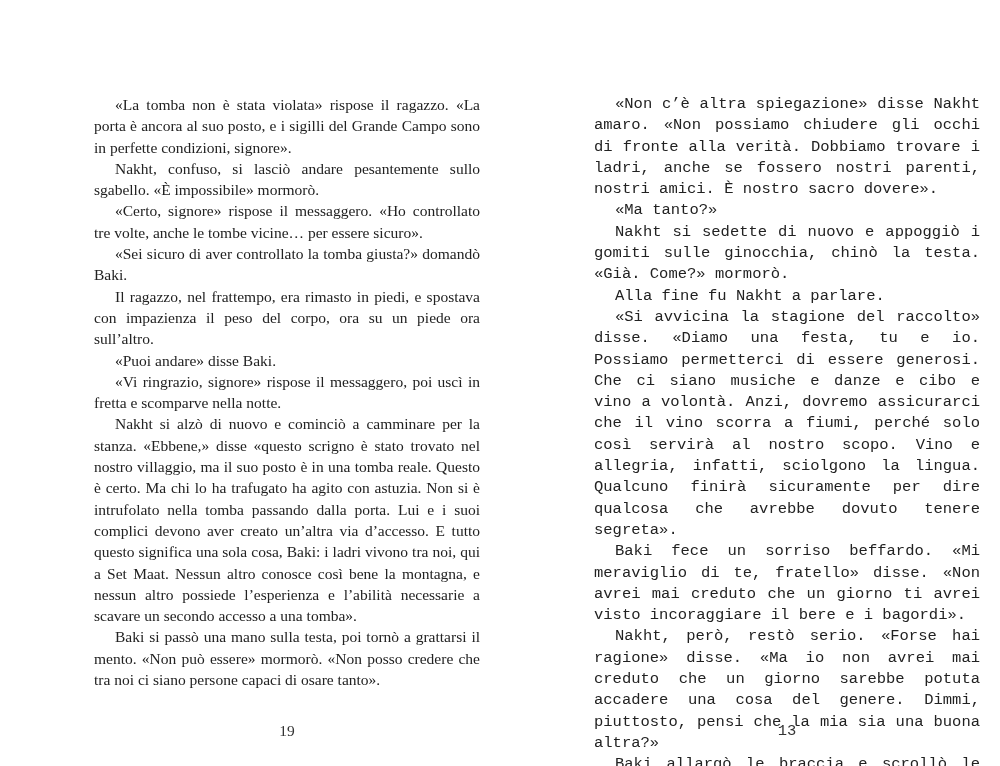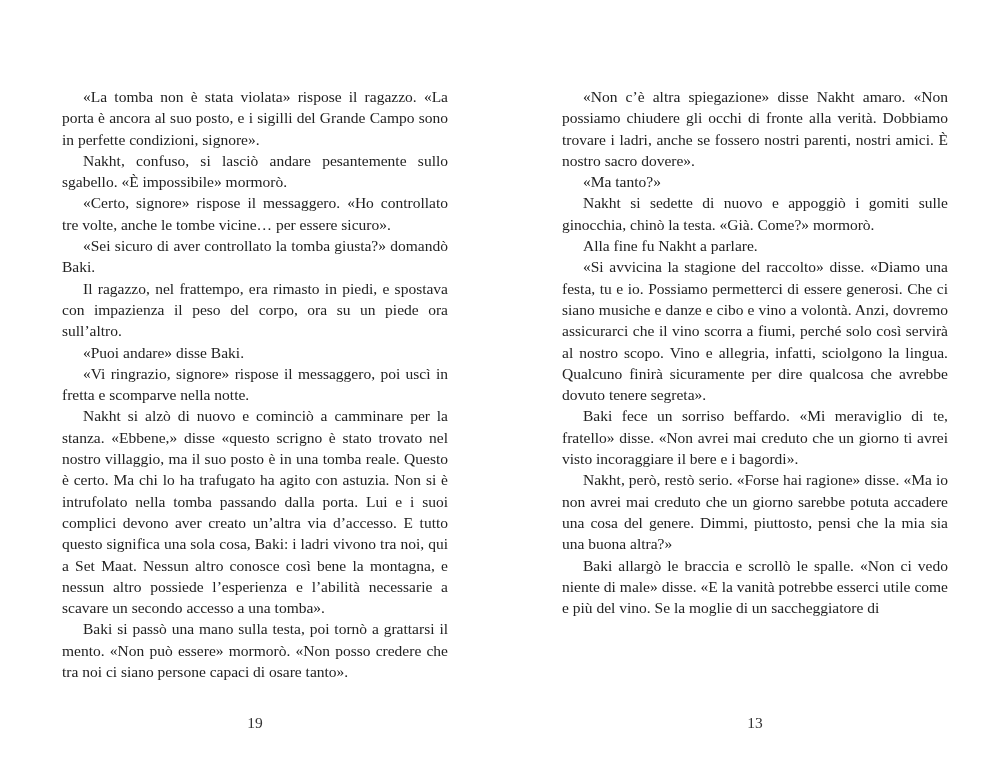--- a/index.html
+++ b/index.html
@@ -21,9 +21,10 @@
   }
   .page {
     position: absolute;
-    top: 0;
+    top: 8px;
     width: 386px;
     height: 732px;
+    margin-left: 32px;
   }
   .page-left  { left: 62px;  }
   .page-right { left: 562px; }

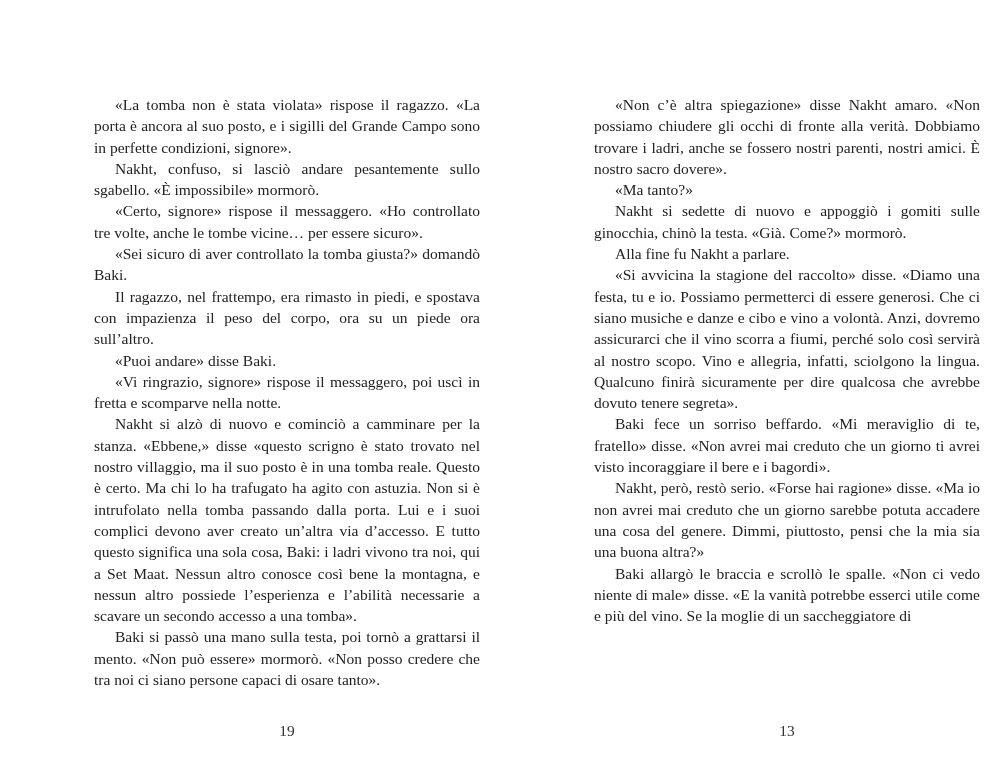--- a/index.html
+++ b/index.html
@@ -27,7 +27,7 @@
     margin-left: 32px;
   }
   .page-left  { left: 62px;  }
-  .page-right { left: 562px; }
+  .page-right { left: 562px; font-family: Liberation Mono, monospace; }
   .text-block {
     position: absolute;
     top: 86px;

